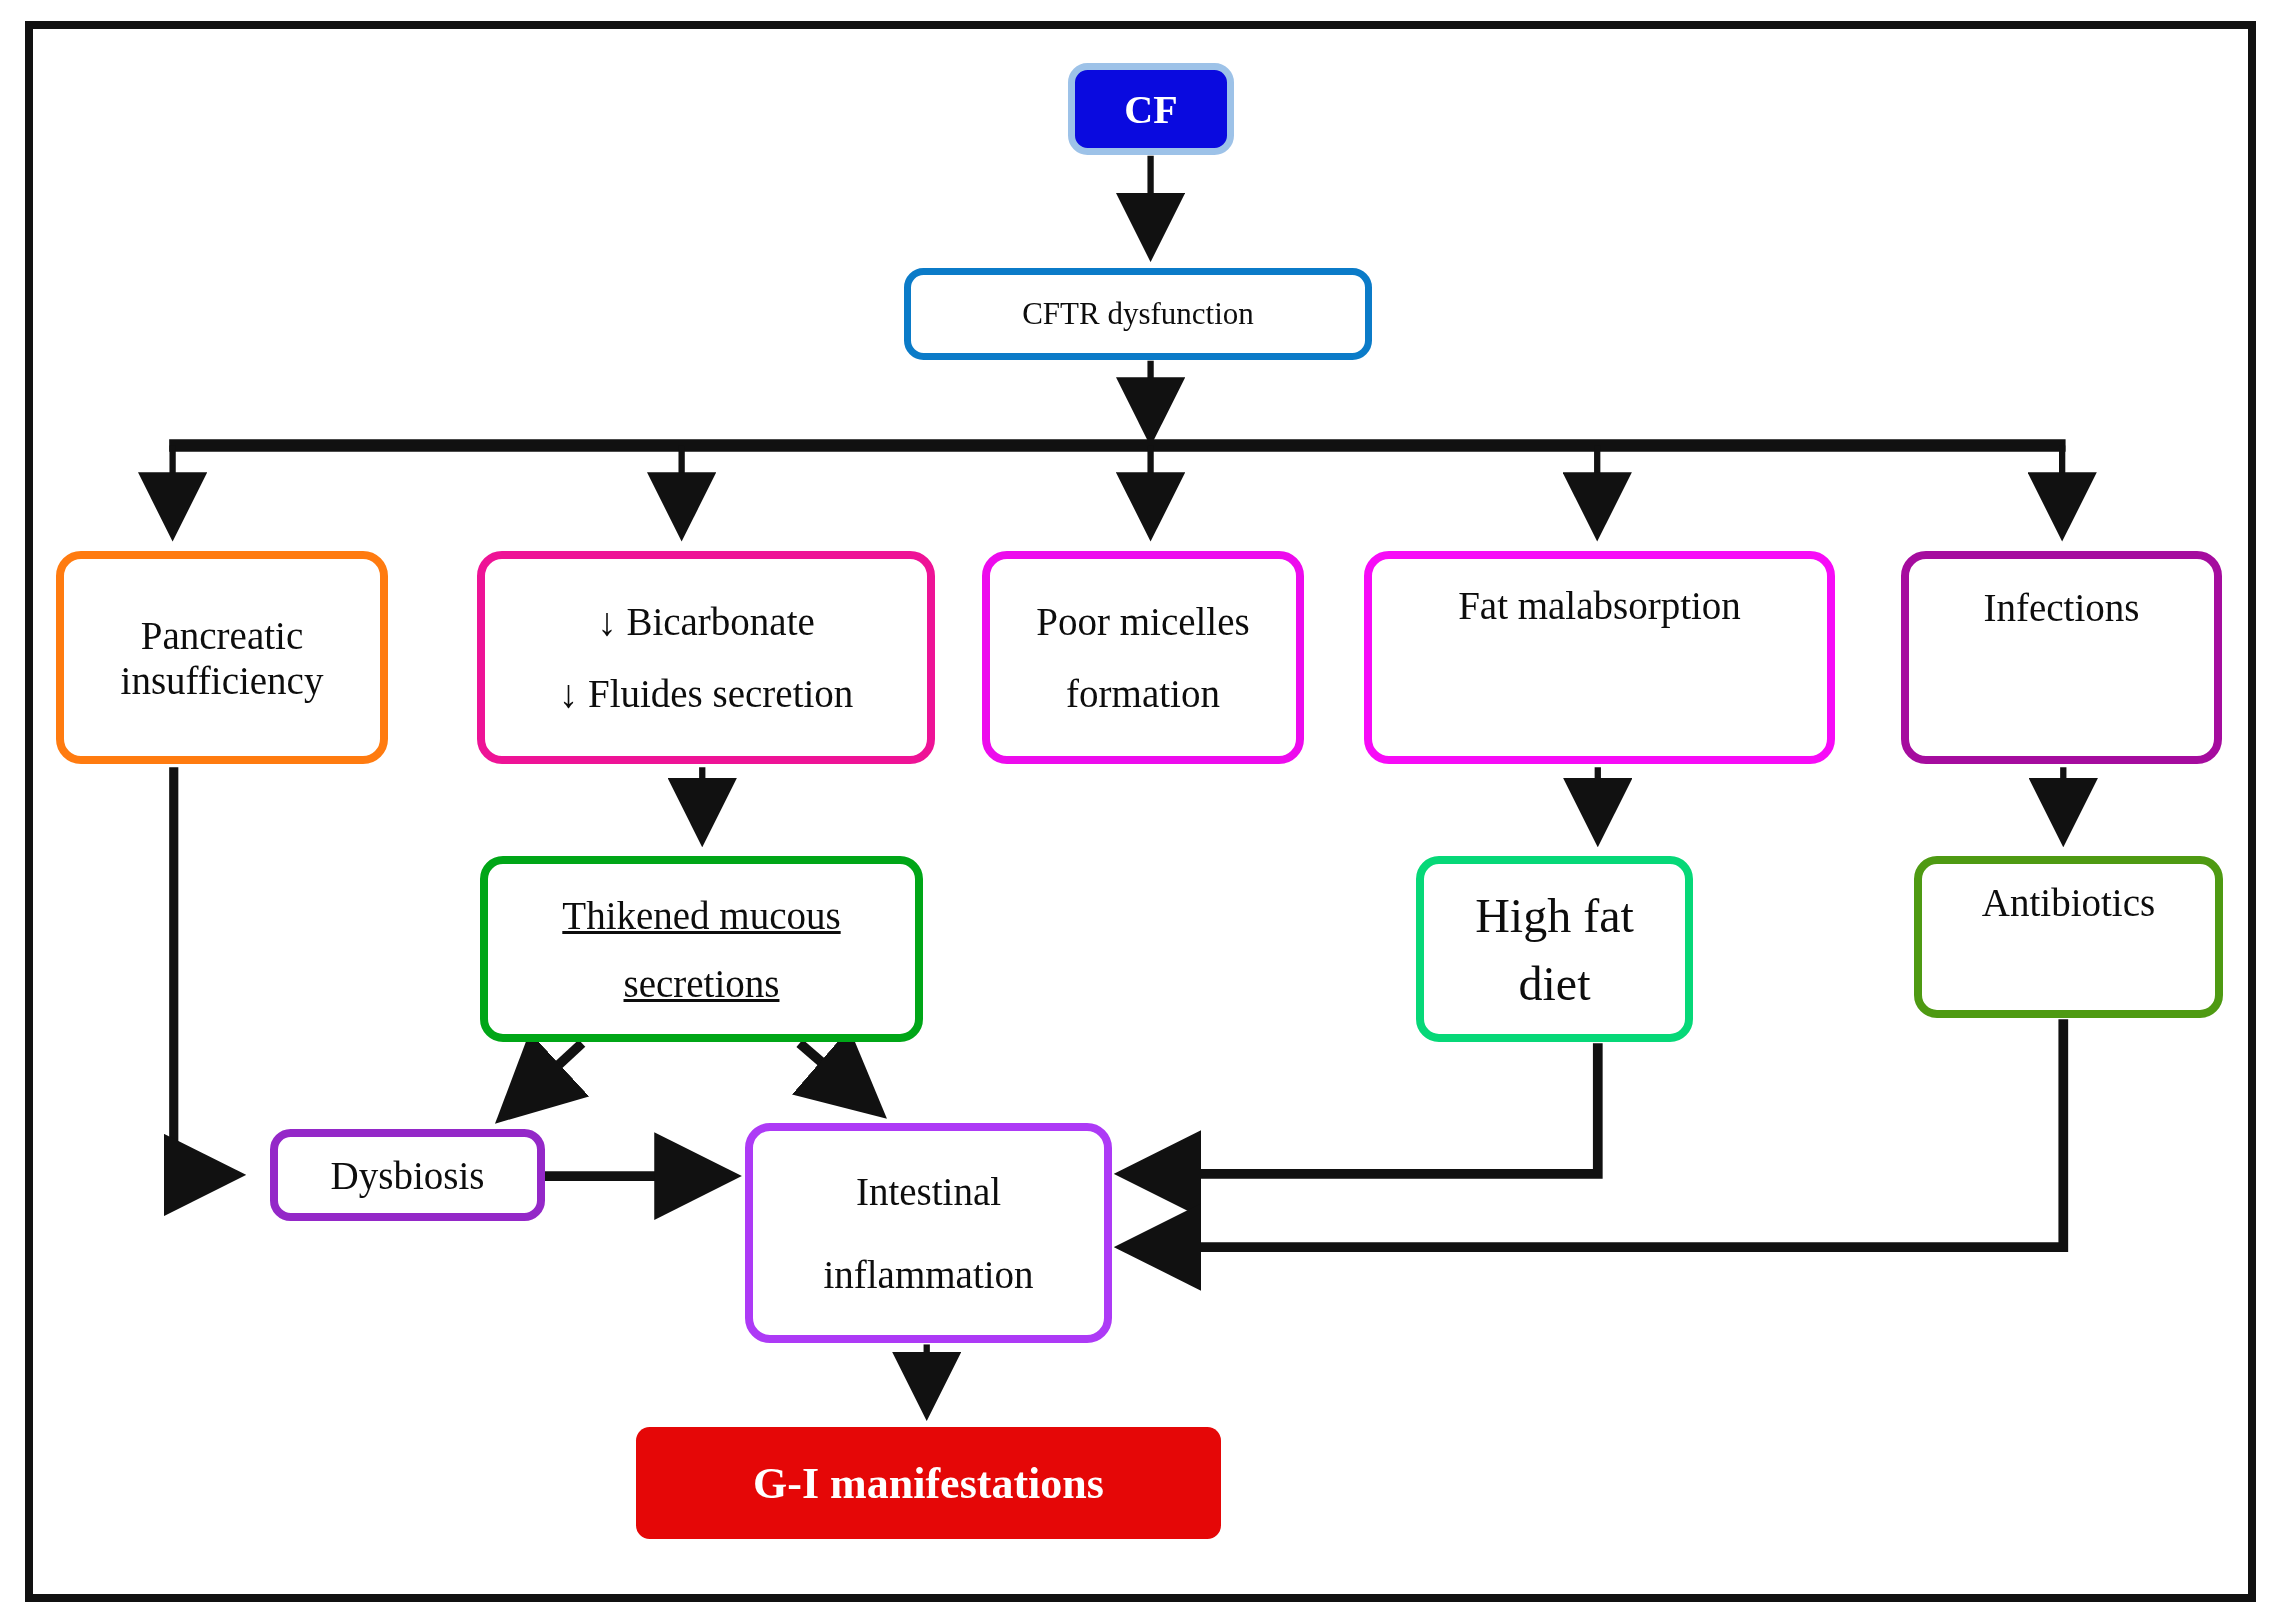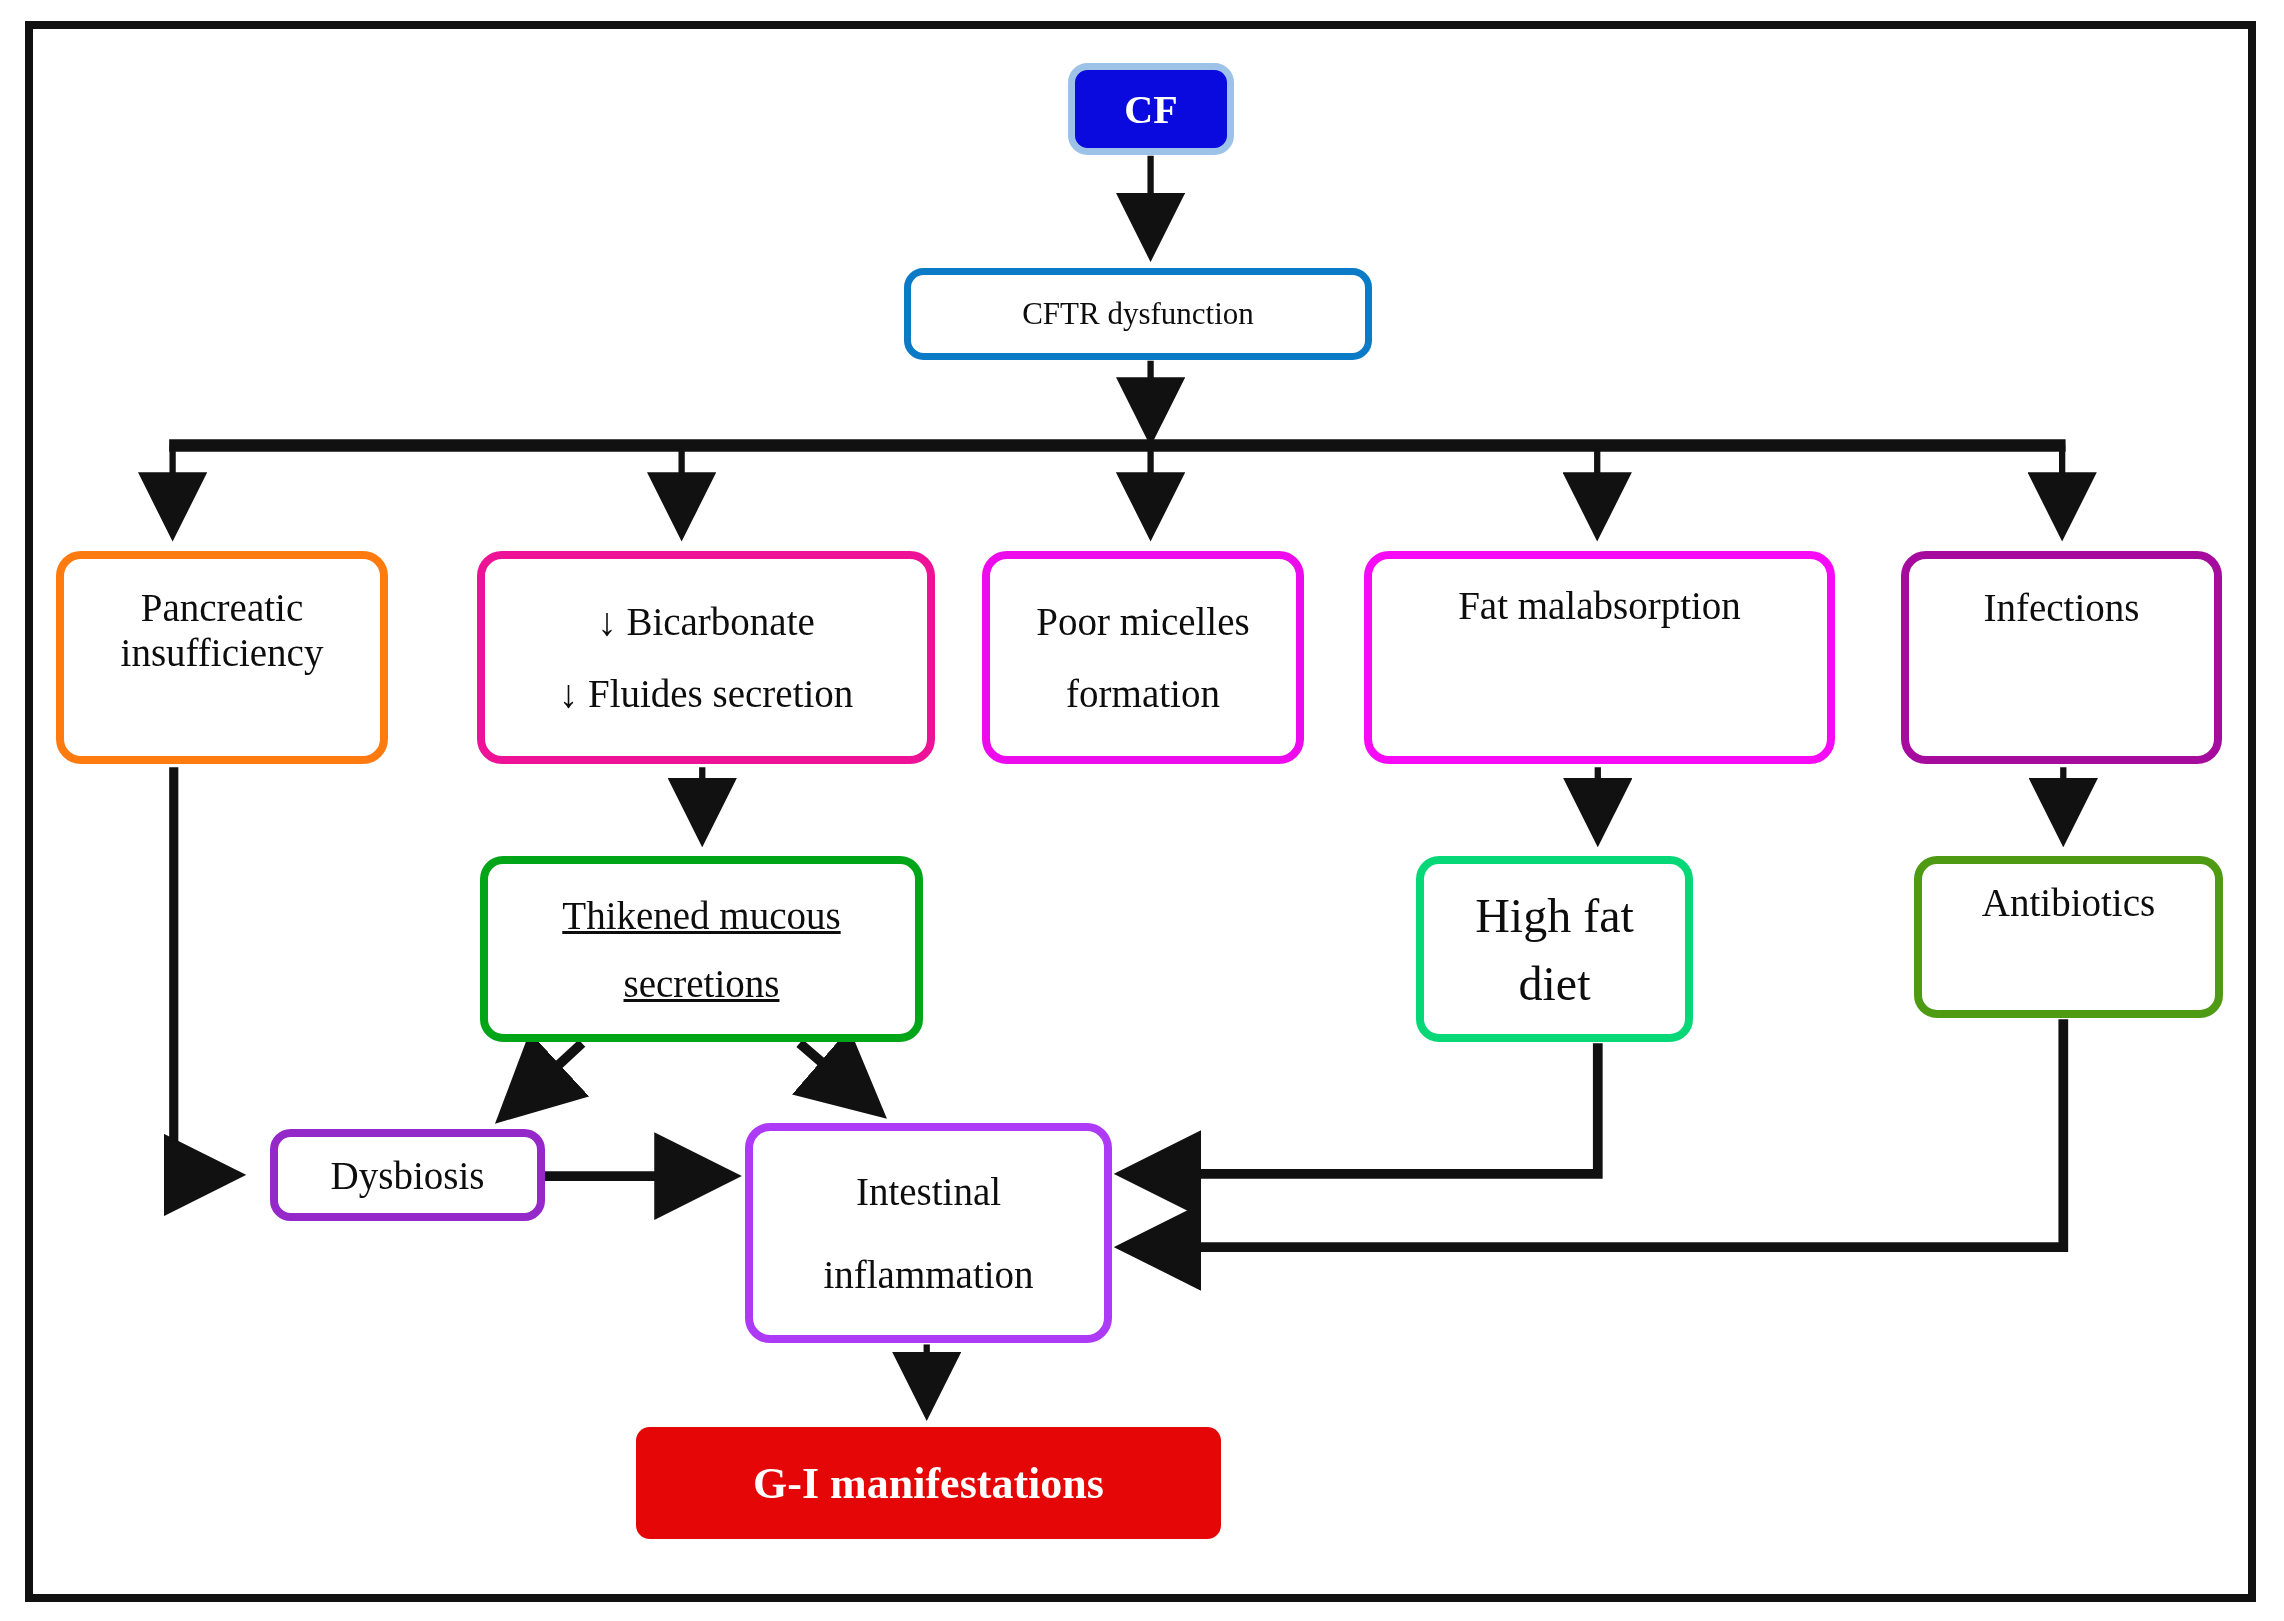--- a/index.html
+++ b/index.html
@@ -64,7 +64,7 @@
     border: 8px solid #FF7B10;
     border-radius: 25px;
     font-size: 39px;
-    justify-content: flex-start;
+    justify-content: center;
     padding: 26px 5.7px;
   }
   #node-bicarb {

